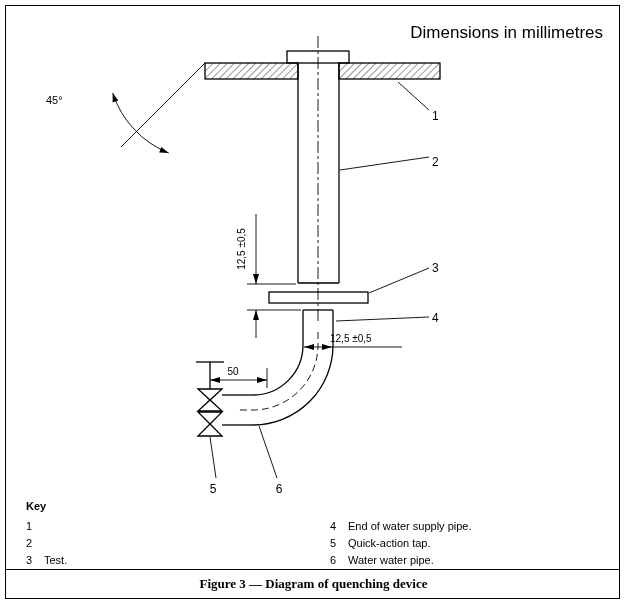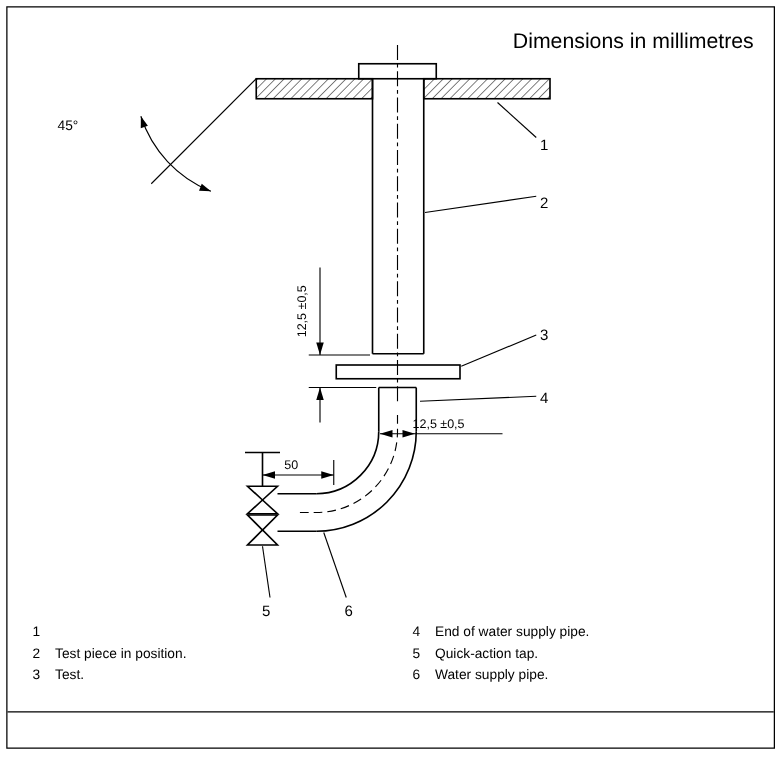--- a/index.html
+++ b/index.html
@@ -173,6 +173,7 @@
   </svg>
 
   <div class="key">
+    <div class="key-title">Key</div>
     <div class="key-grid">
       <div class="key-row">
         <span class="key-num">1</span>

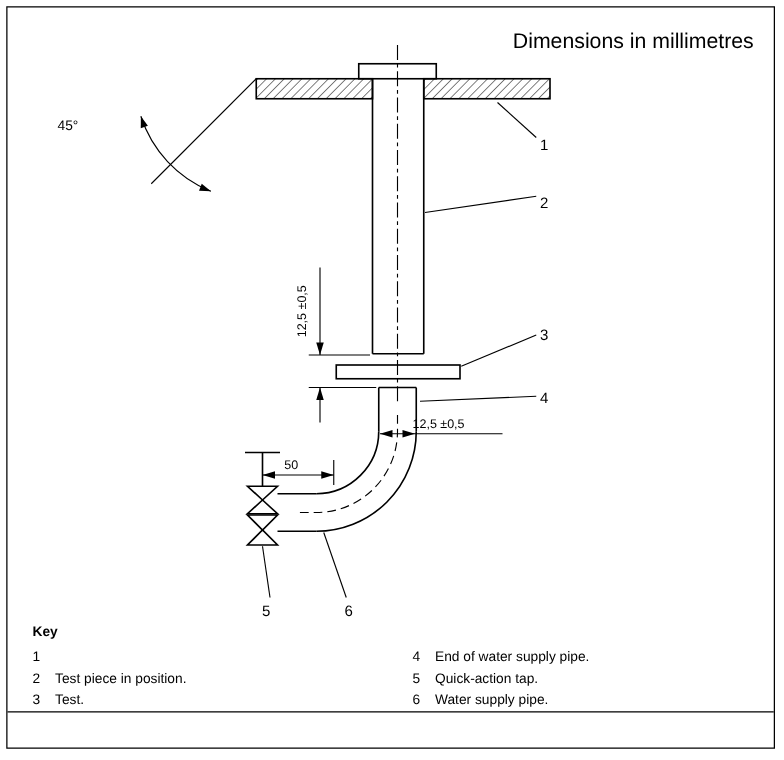--- a/index.html
+++ b/index.html
@@ -180,7 +180,6 @@
       </div>
       <div class="key-row">
         <span class="key-num">2</span>
-        <span class="key-label">Test piece in position.</span>
       </div>
       <div class="key-row">
         <span class="key-num">3</span>

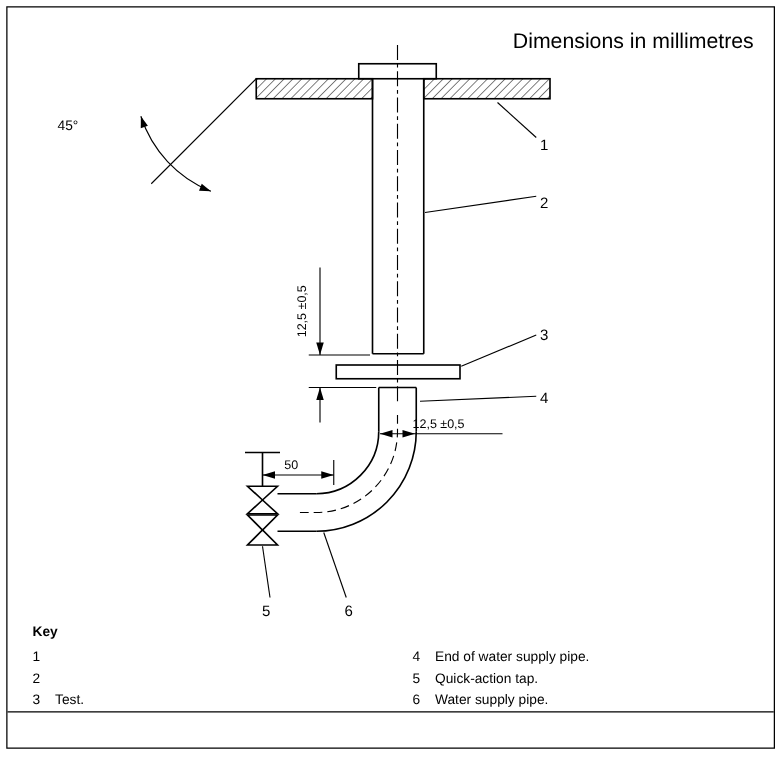--- a/index.html
+++ b/index.html
@@ -195,7 +195,7 @@
       </div>
       <div class="key-row">
         <span class="key-num">6</span>
-        <span class="key-label">Water supply pipe.</span>
+        <span class="key-label">Water water pipe.</span>
       </div>
     </div>
   </div>

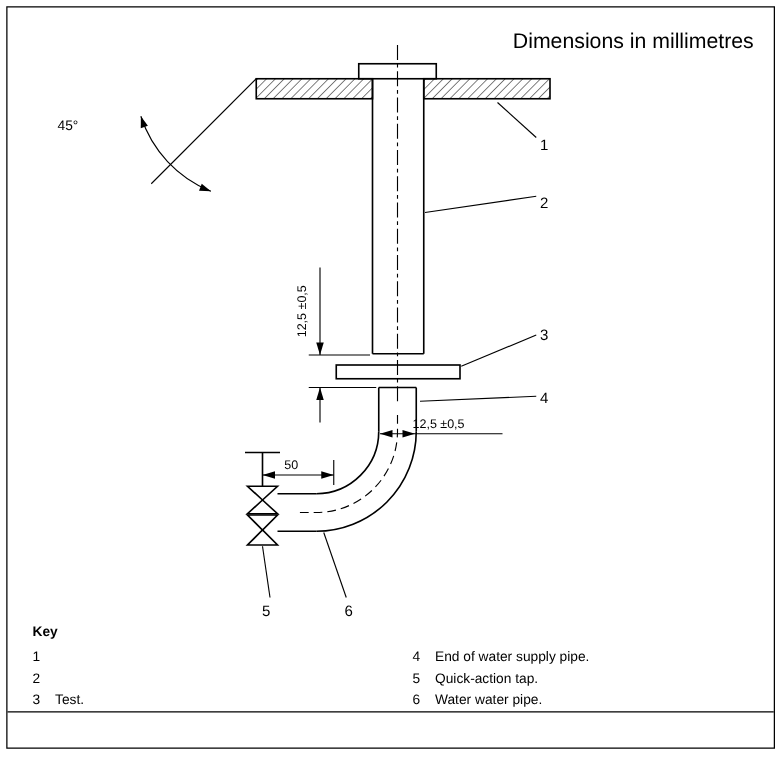--- a/index.html
+++ b/index.html
@@ -201,6 +201,7 @@
   </div>
 
   <div class="caption-rule"></div>
+  <div class="caption">Figure 3 — Diagram of quenching device</div>
 
 </div>
 

